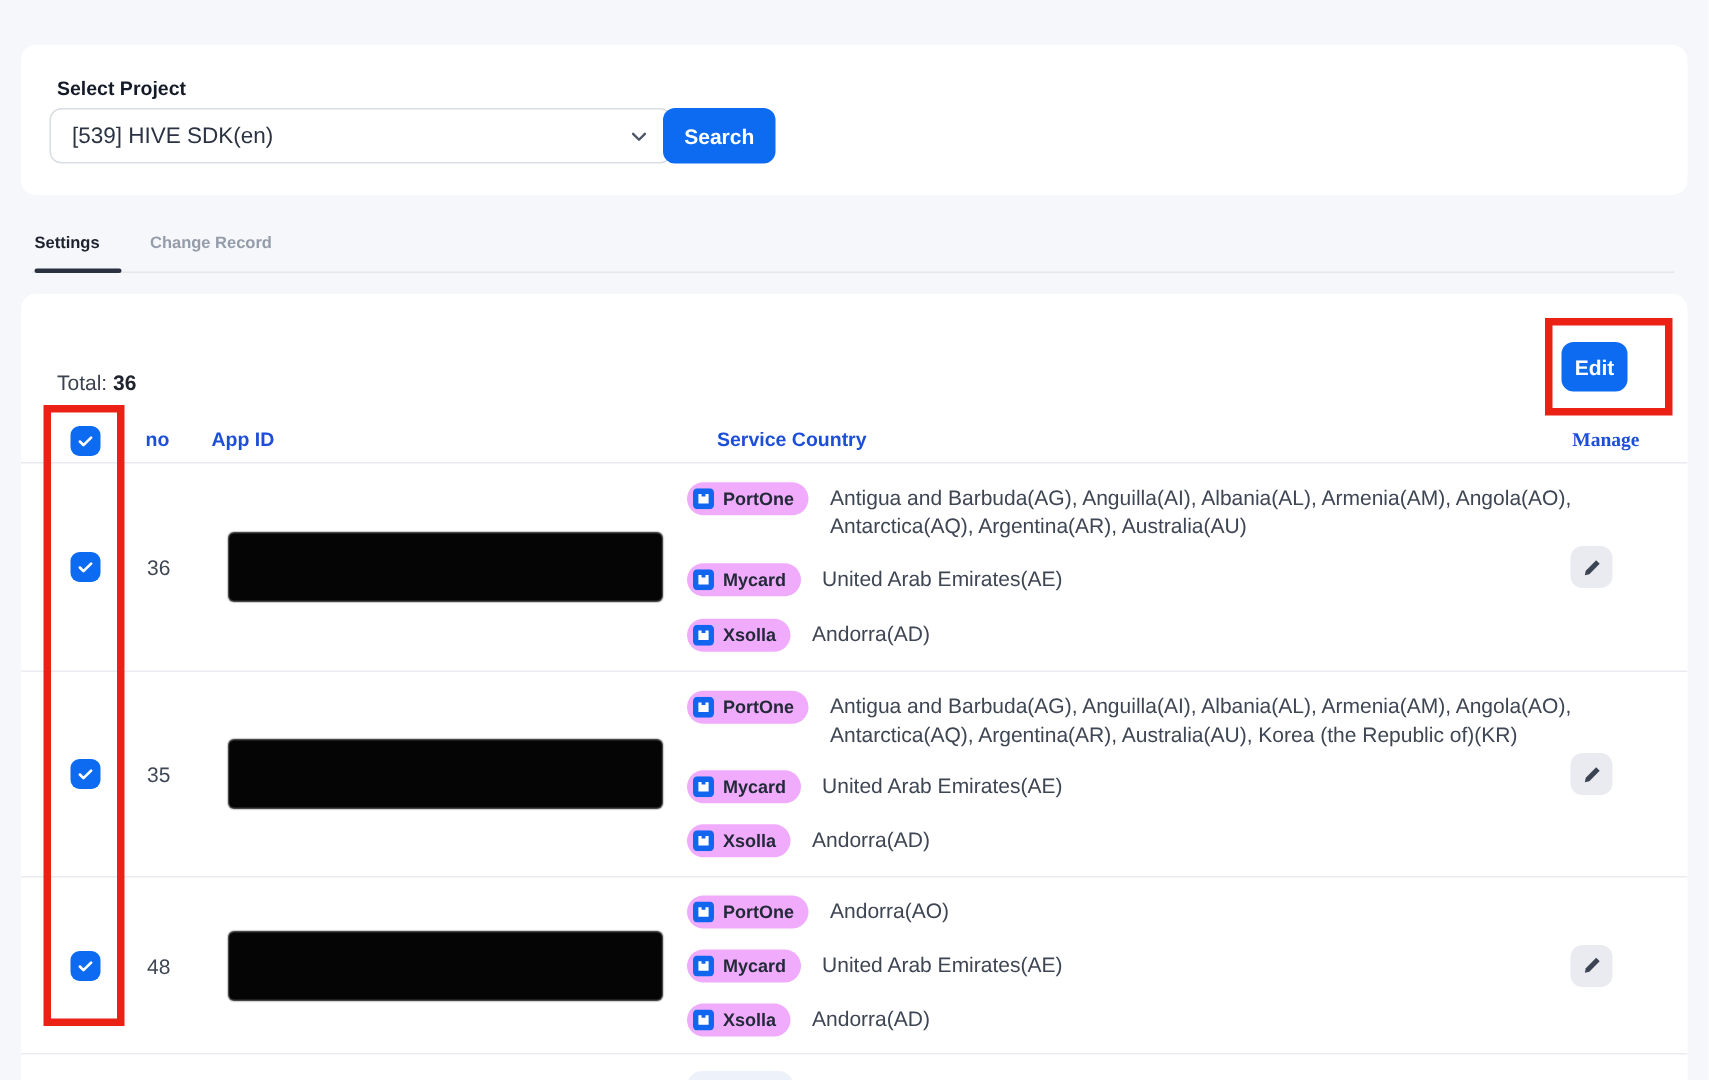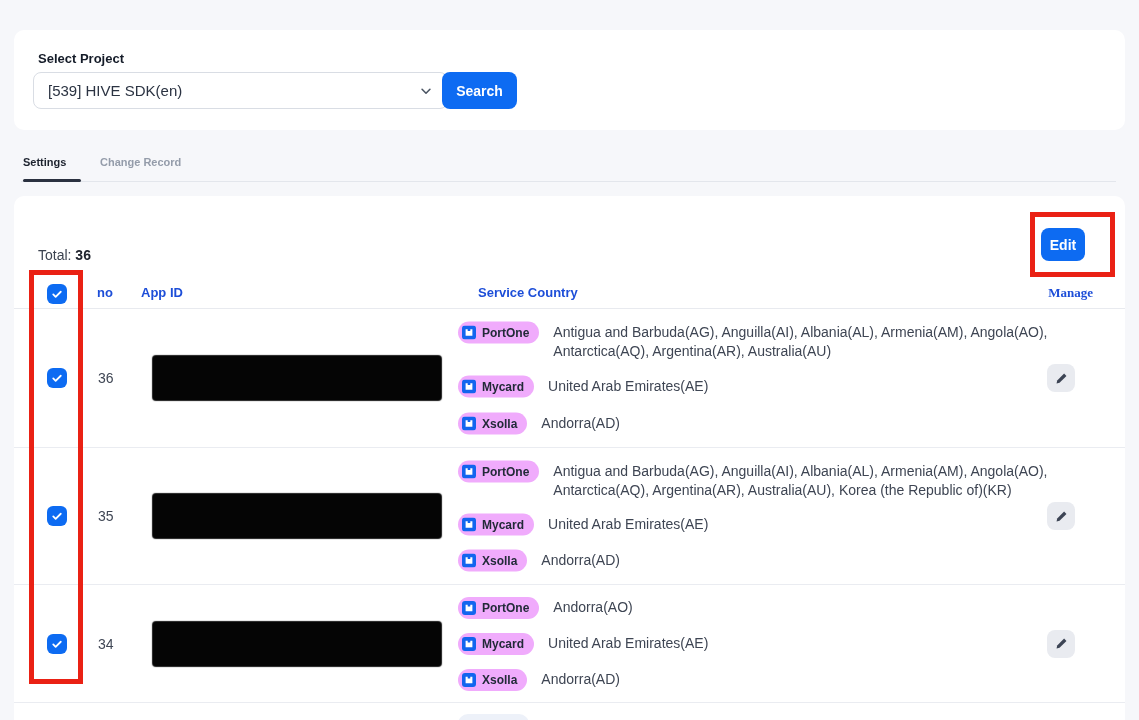--- a/index.html
+++ b/index.html
@@ -217,7 +217,7 @@
               <path d="M3 8.5l3.2 3.2L13 5" stroke="#fff" stroke-width="2.4" fill="none" stroke-linecap="round" stroke-linejoin="round"></path>
             </svg>
           </span>
-          <span class="rowno">34</span>
+          <span class="rowno">48</span>
           <div class="redact"></div>
           <div class="providers" style="gap: 14px;">
             <div class="pline">

